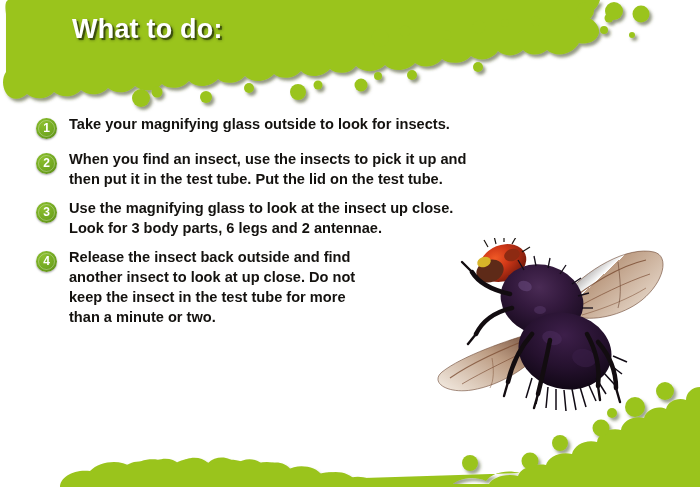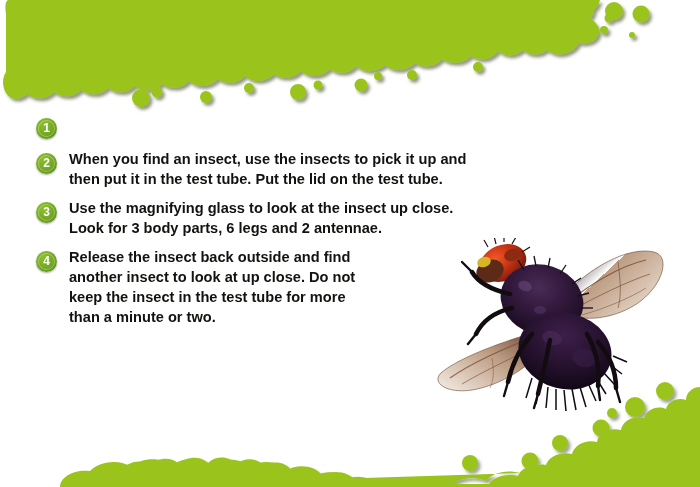--- a/index.html
+++ b/index.html
@@ -184,6 +184,7 @@
     </svg>
   </div>
 
+  <div id="page-title">What to do:</div>
 
   <div id="steps">
 

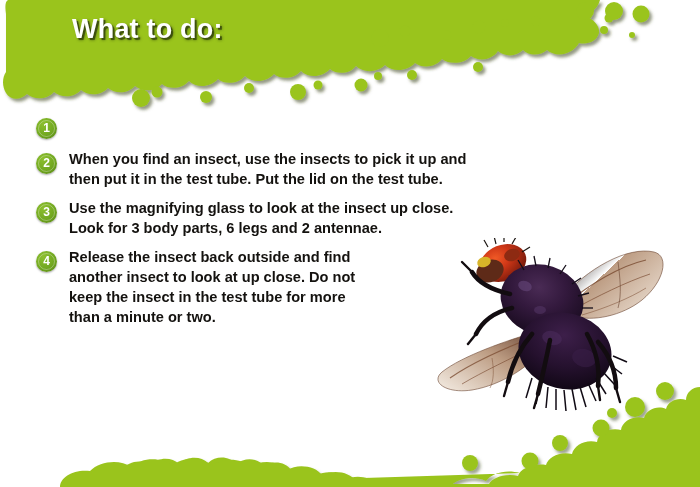--- a/index.html
+++ b/index.html
@@ -190,6 +190,7 @@
 
     <div class="step">
       <span class="step-badge">1</span>
+      <span class="step-text">Take your magnifying glass outside to look for insects.</span>
     </div>
 
     <div class="step">

